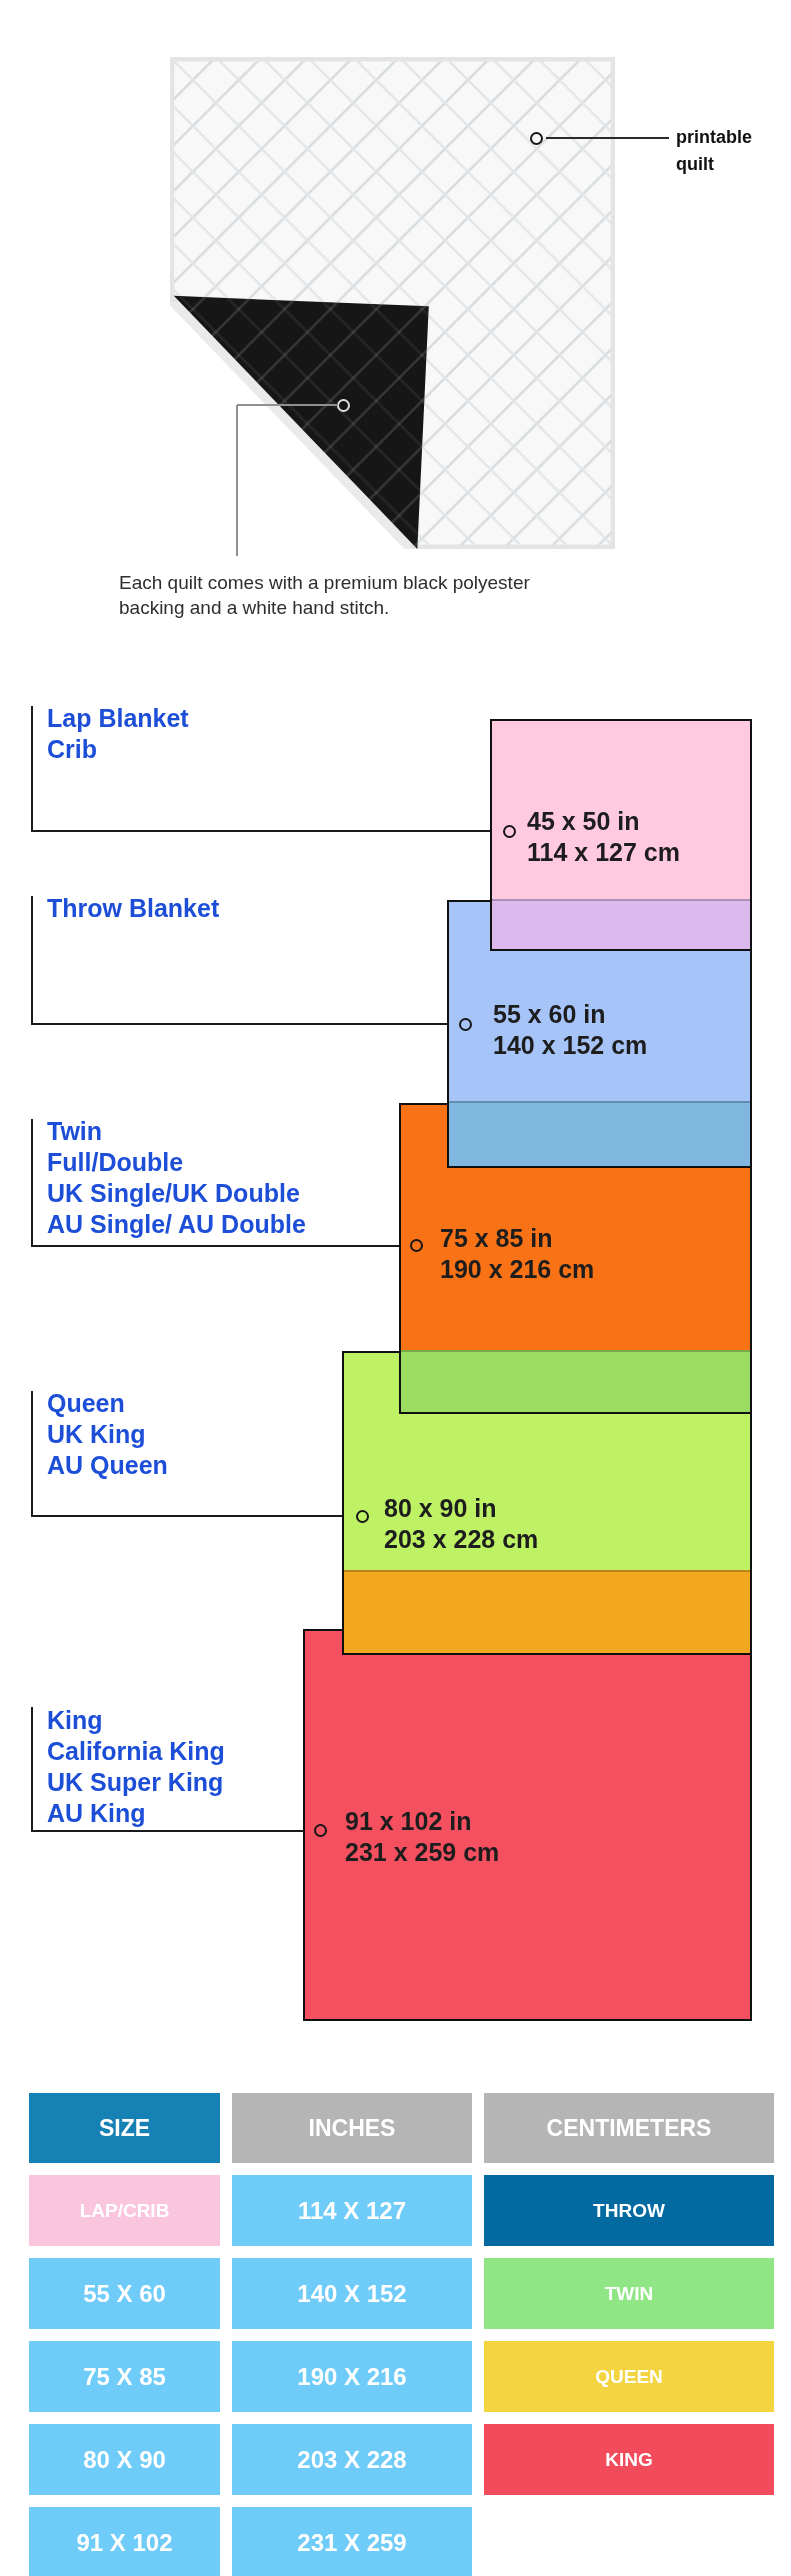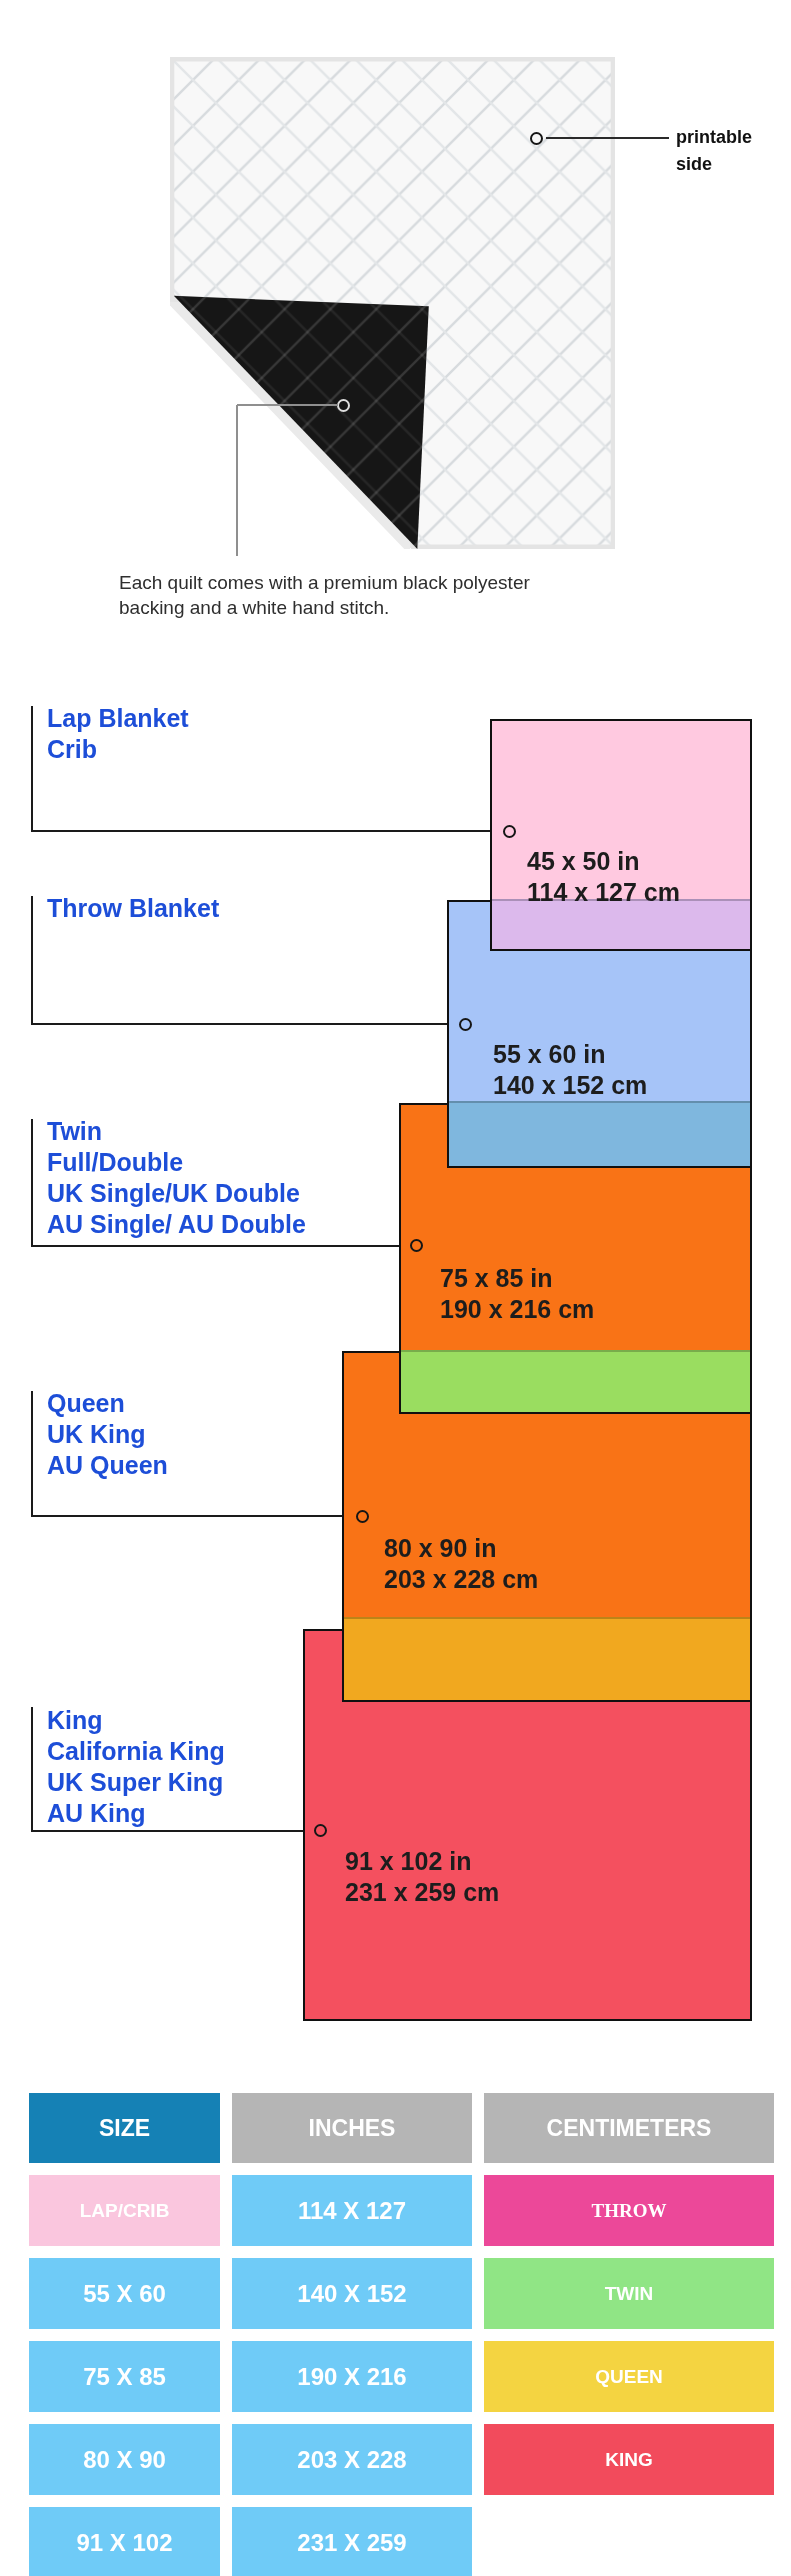--- a/index.html
+++ b/index.html
@@ -74,7 +74,7 @@
 
 <div class="abs marker dark" style="left:530px;top:132px;"></div>
 <div class="abs callout-line" style="left:546px;top:137px;width:123px;height:1.9px;"></div>
-<div class="abs printable-label" style="left:676px;top:124px;">printable side</div>
+<div class="abs printable-label" style="left:676px;top:124px;">printable quilt</div>
 
 <div class="abs marker light" style="left:337px;top:399px;"></div>
 <div class="abs ann-line" style="left:237px;top:404px;width:101px;height:1.9px;"></div>

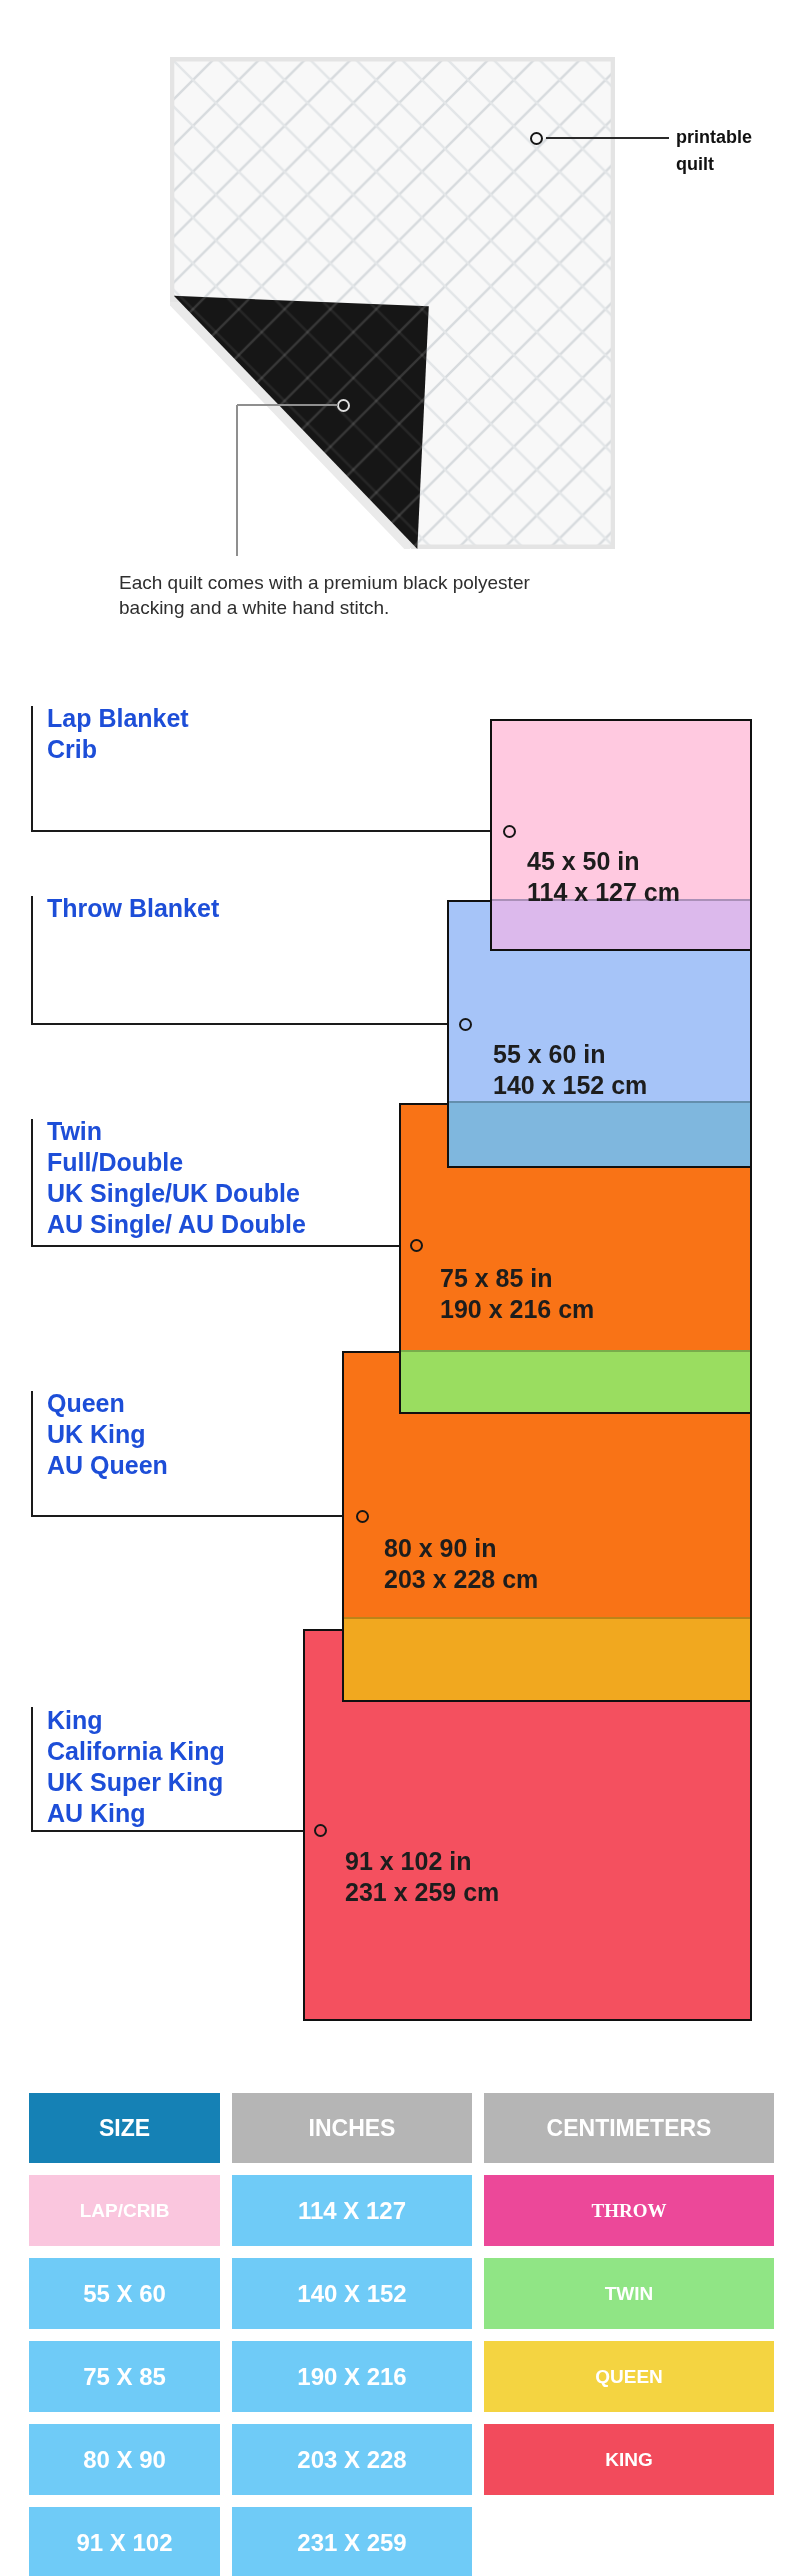--- a/index.html
+++ b/index.html
@@ -25,7 +25,7 @@
   
   .rect{box-sizing:border-box;border:2.9px solid #101010;}
   .overlap{position:absolute;left:0;right:0;bottom:0;border-top:2.9px solid rgba(0,0,0,0.22);}
-  .rect-label{font-size:25px;font-weight:700;color:#1d1d1d;line-height:31px;white-space:nowrap;margin-top:40px;}
+  .rect-label{font-size:25px;font-weight:700;color:#1d1d1d;line-height:31px;white-space:nowrap;}
   .rect-label span{display:block;}
   .side-label{font-size:25px;font-weight:700;color:#1d4ed8;line-height:31px;white-space:nowrap;}
   .side-label span{display:block;}

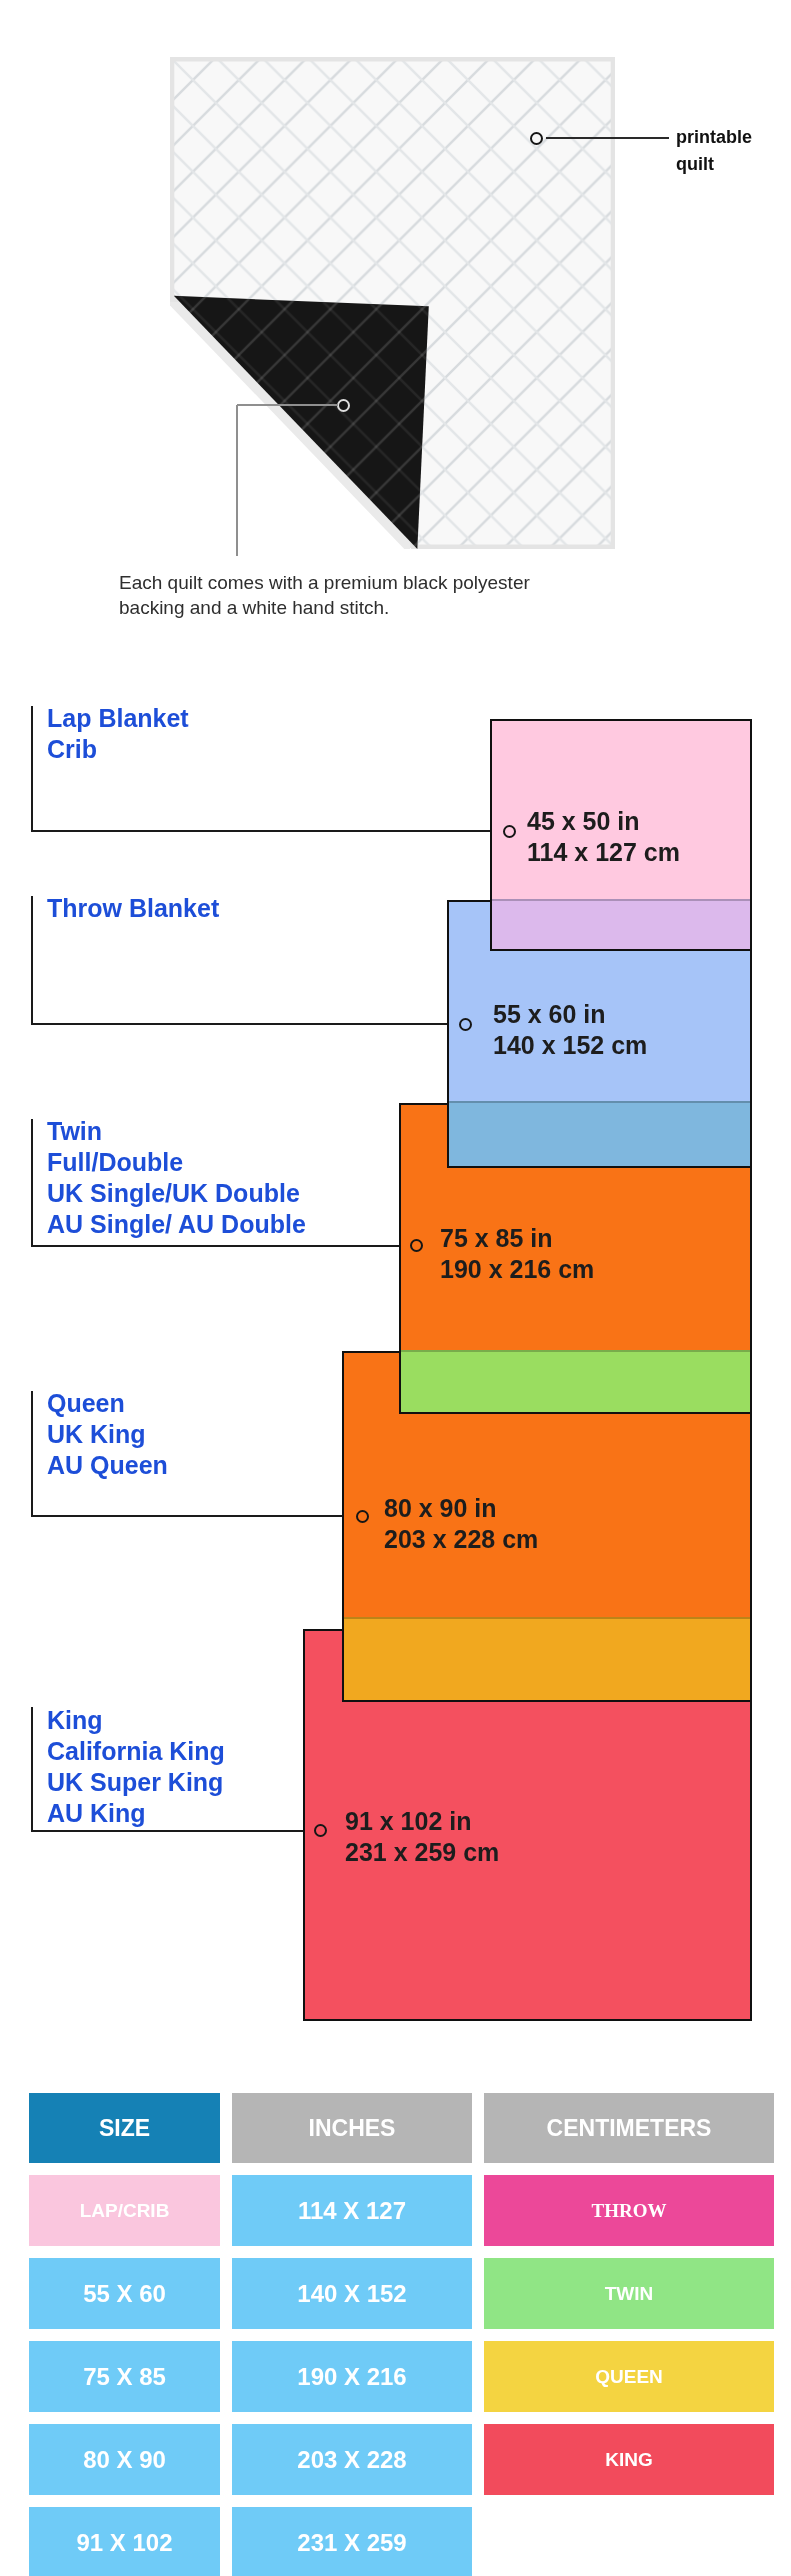--- a/index.html
+++ b/index.html
@@ -103,7 +103,7 @@
     <span>190 x 216 cm</span>
   </div>
 </div>
-<div class="abs rect" style="left:342px;top:1351px;width:410px;height:351px;background:#f97316;z-index:20;">
+<div class="abs rect" style="left:342px;top:1351px;width:410px;height:304px;background:#bef264;z-index:20;">
   <div class="overlap" style="height:81px;background:#f1a81f;"></div>
   <div class="rect-label abs" style="left:40px;top:140px;">
     <span>80 x 90 in</span>

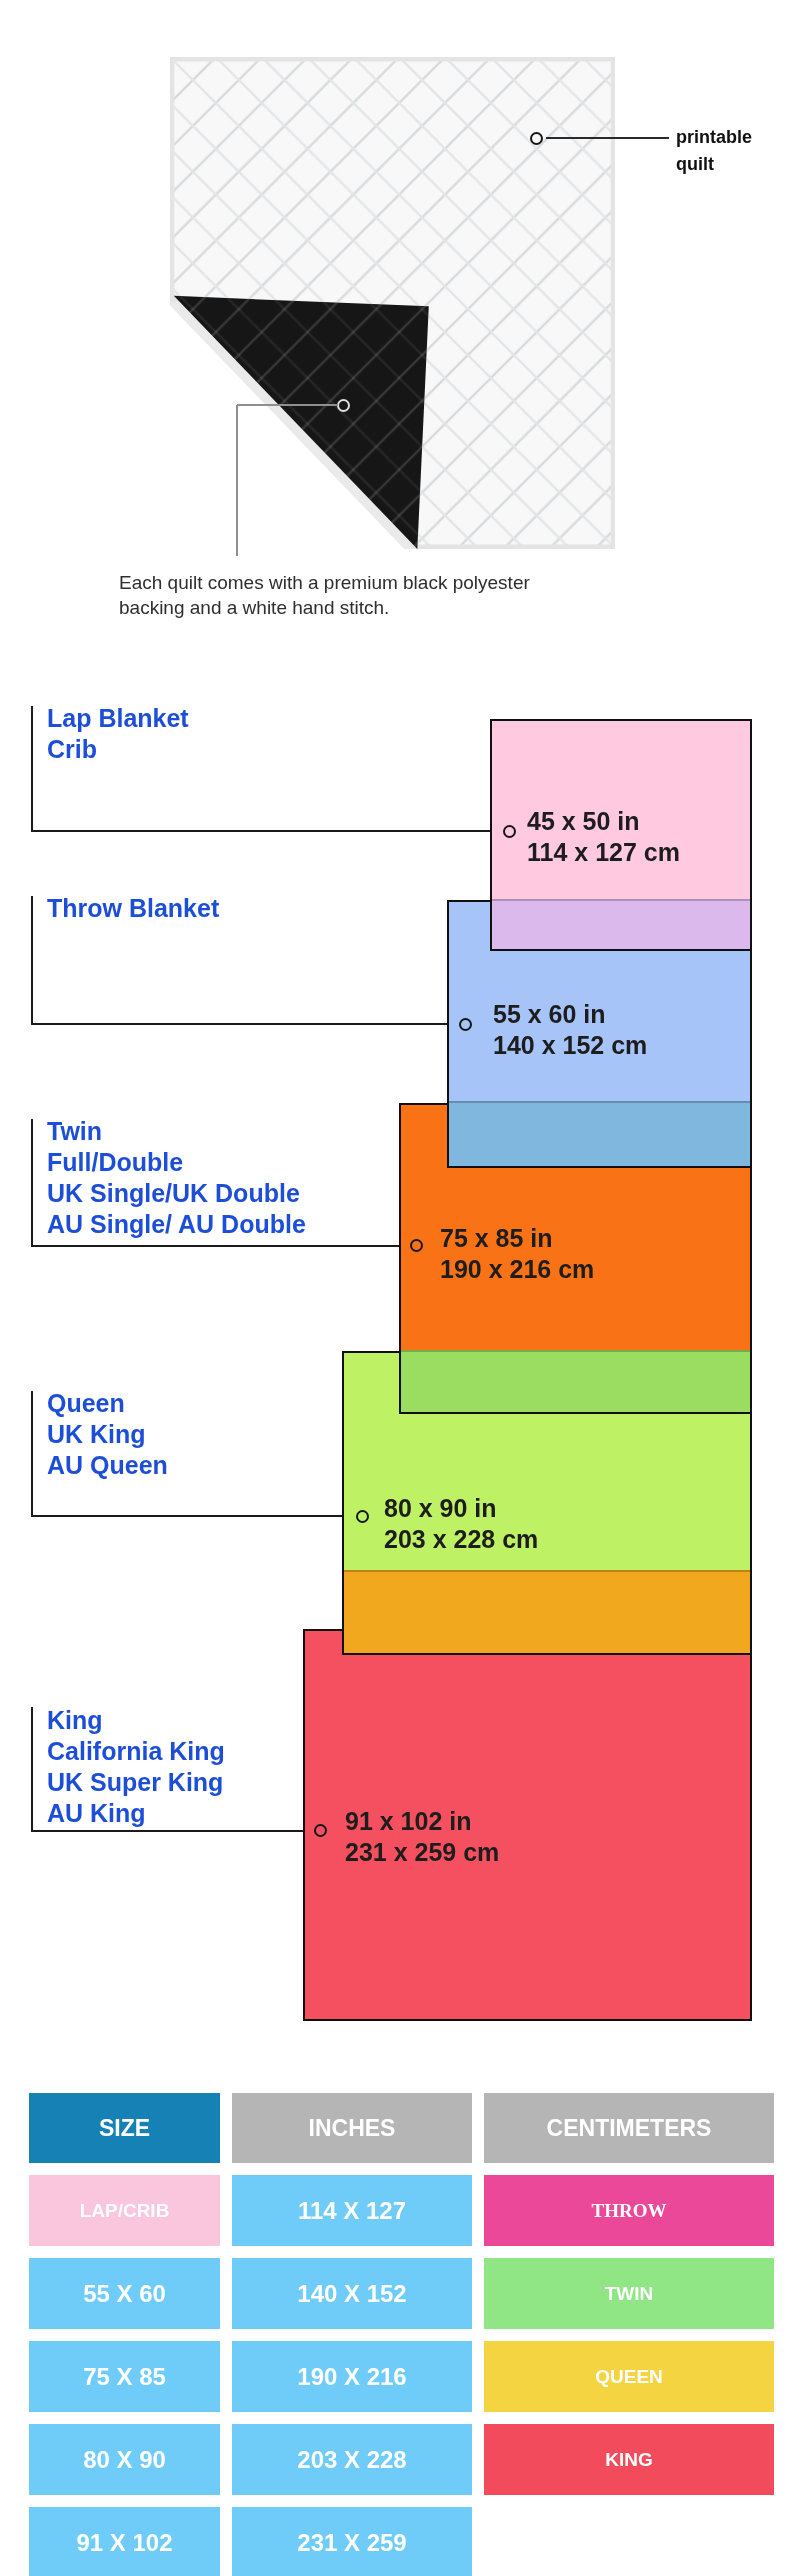--- a/index.html
+++ b/index.html
@@ -169,7 +169,7 @@
   <div class="cell sizecol" style="background:#fac6de;">LAP/CRIB</div>
   <div class="cell val">114 X 127</div>
 
-  <div class="cell sizecol" style="background:#ec4899;font-family:Liberation Serif, serif;">THROW</div>
+  <div class="cell sizecol" style="background:#0369a1;">THROW</div>
   <div class="cell val">55 X 60</div>
   <div class="cell val">140 X 152</div>
 

